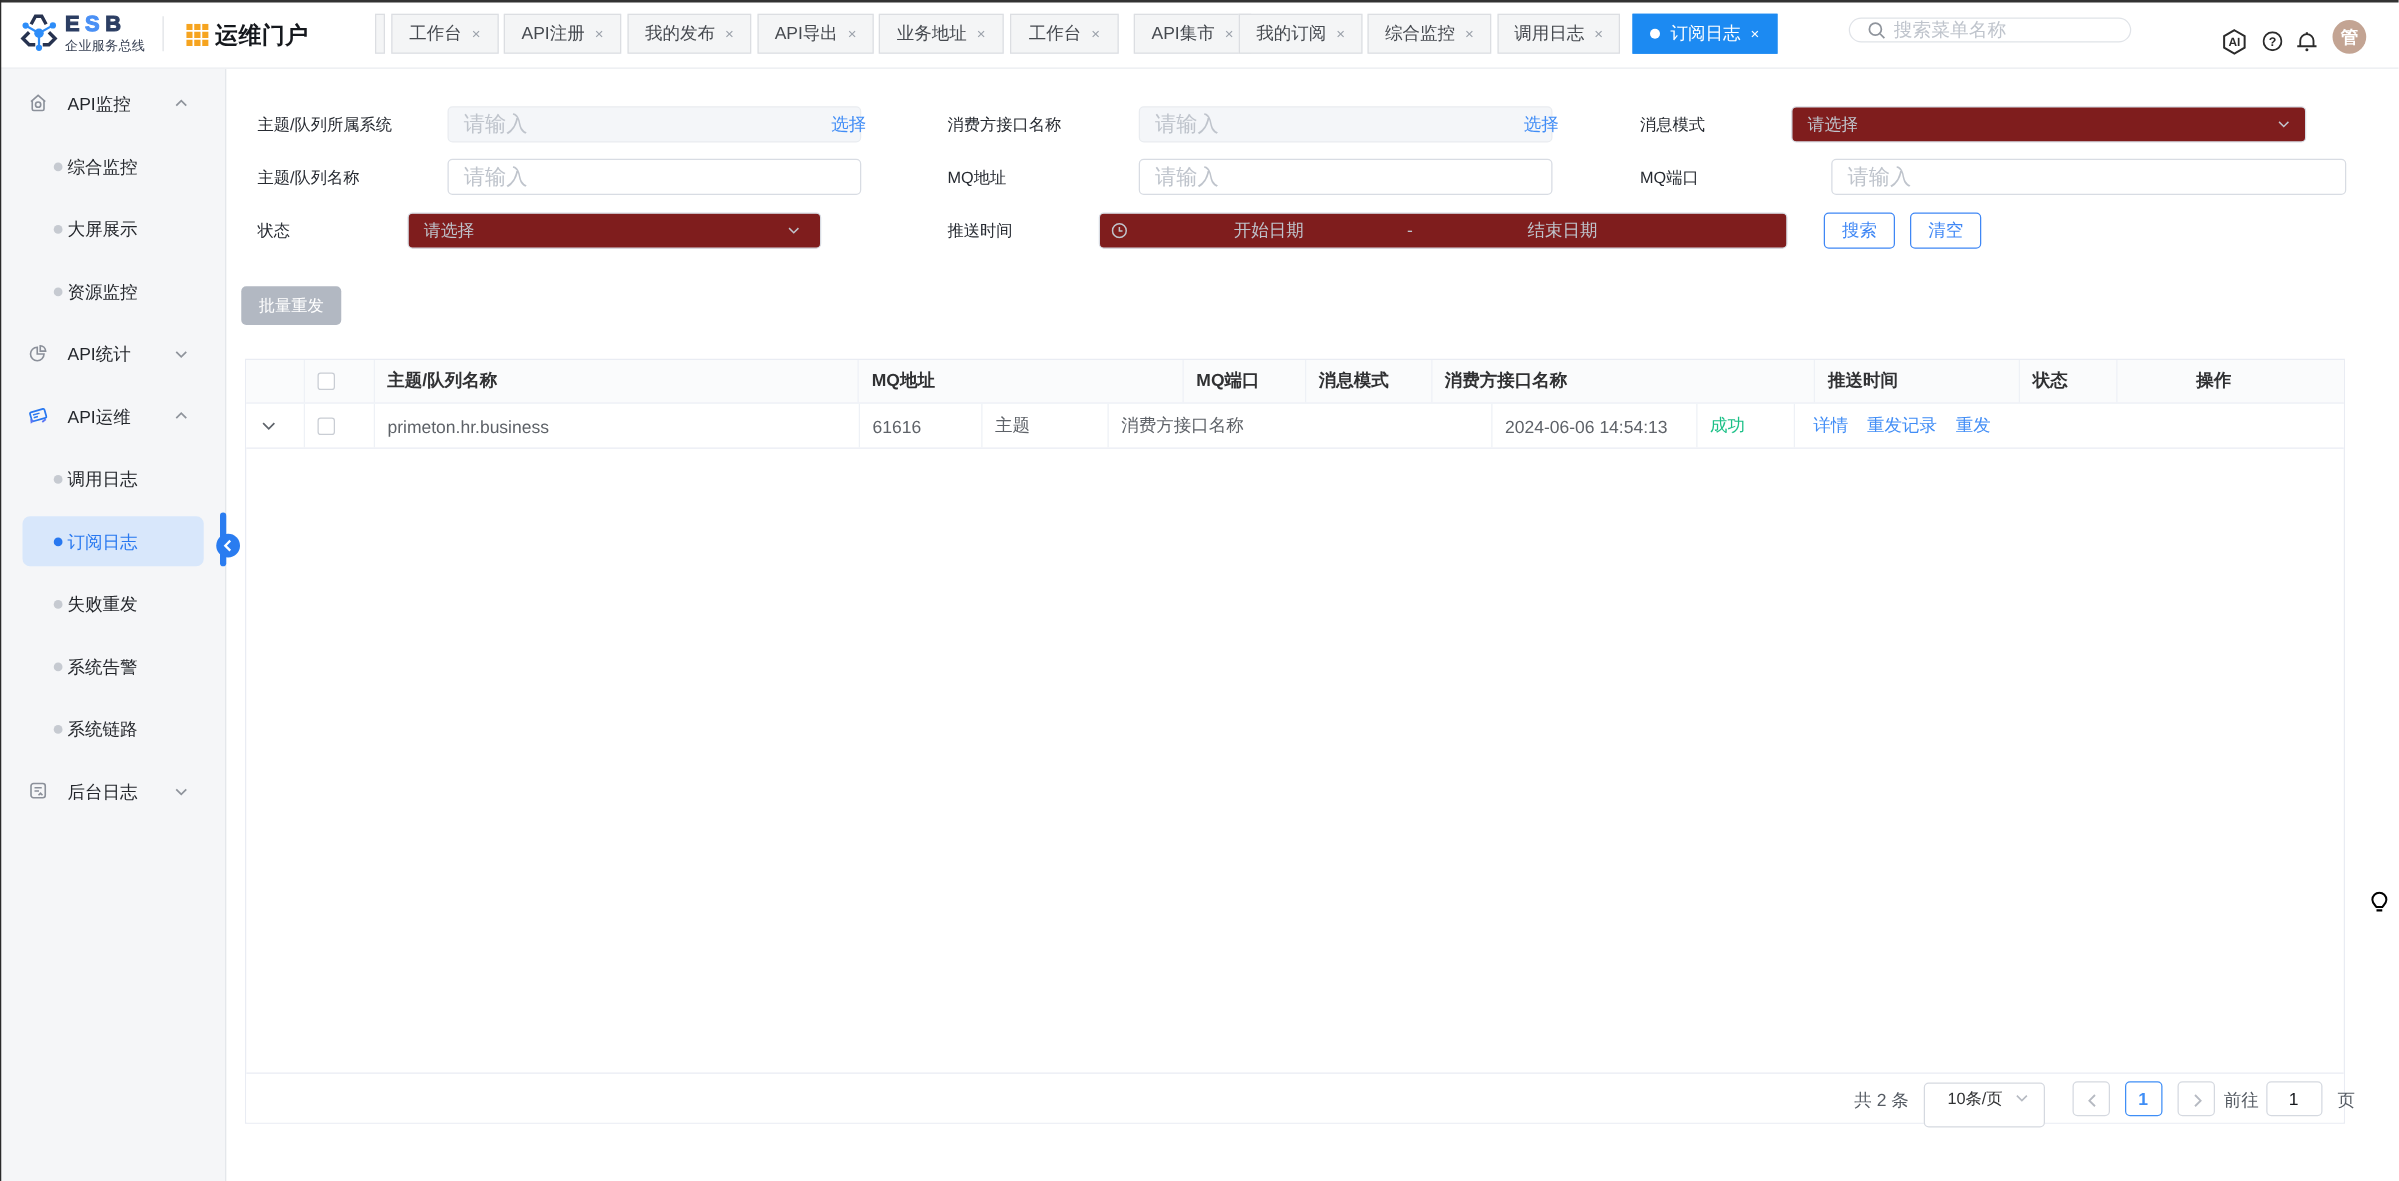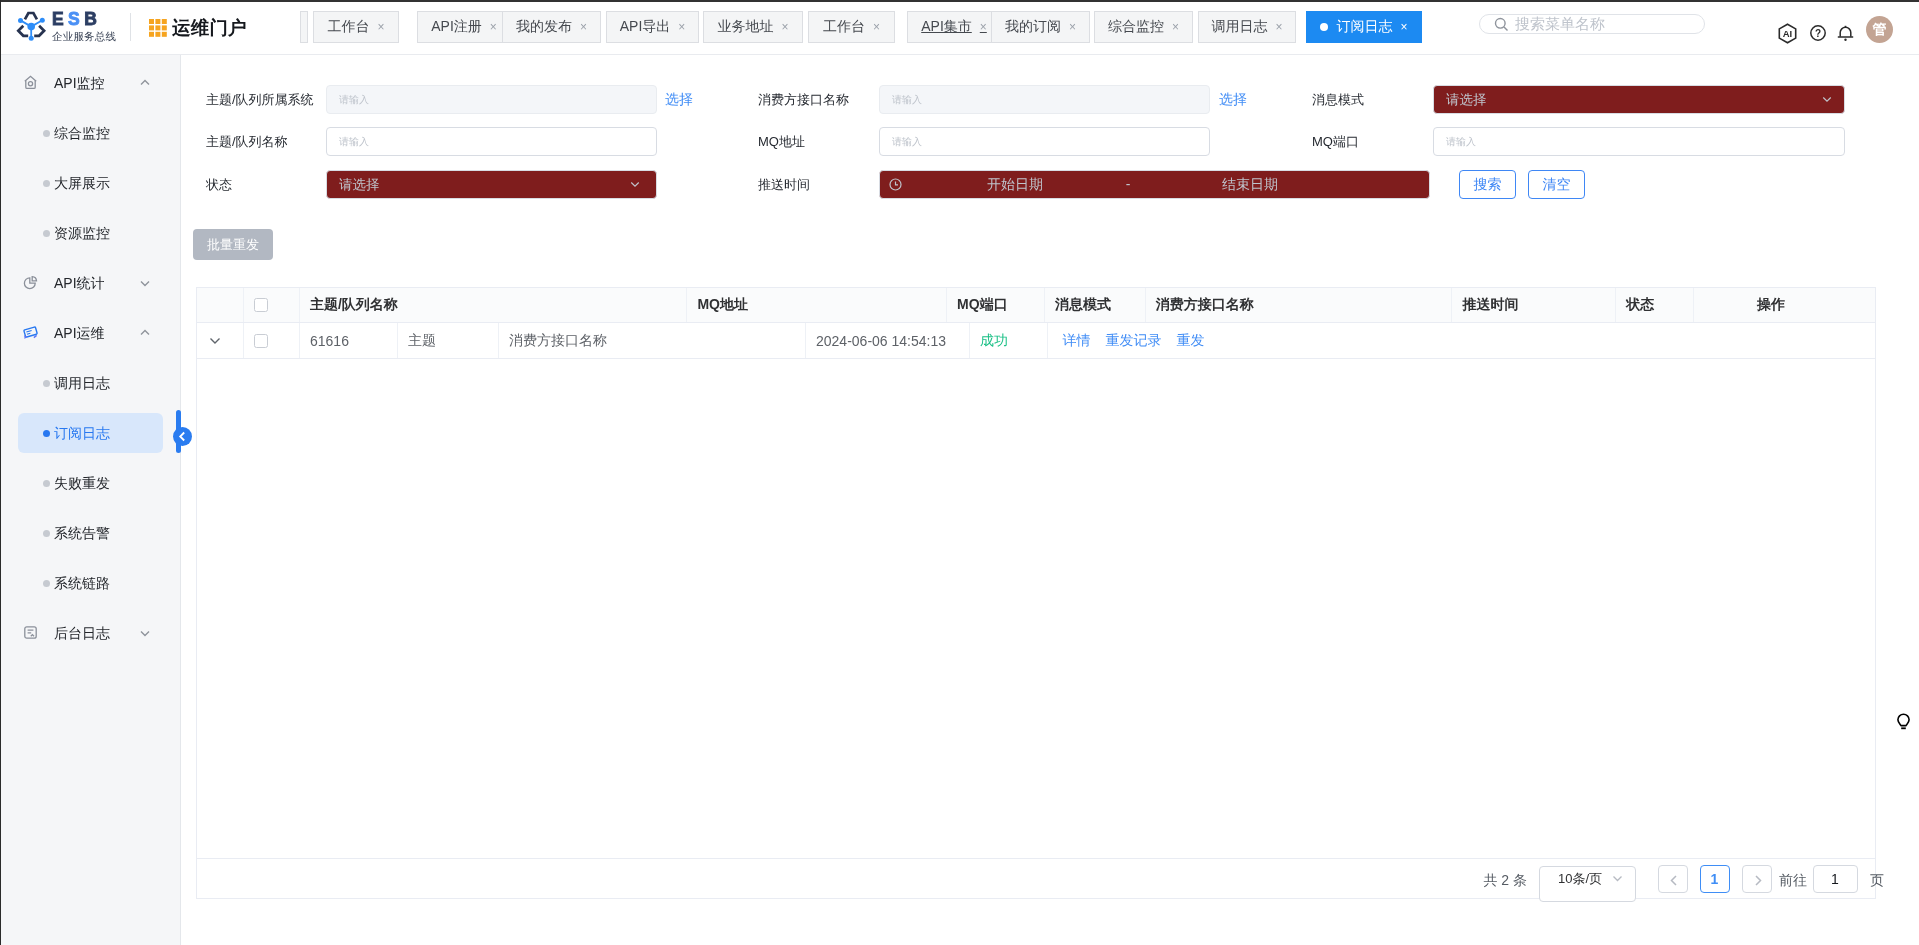--- a/index.html
+++ b/index.html
@@ -109,7 +109,7 @@
 
   <div class="tab" style="left:300px;width:8px;"></div>
   <div class="tab" style="left:313px;width:86px;">工作台<span class="x">×</span></div>
-  <div class="tab" style="left:417px;width:94px;">API注册<span class="x">×</span></div>
+  <div class="tab" style="left:403px;width:94px;">API注册<span class="x">×</span></div>
   <div class="tab" style="left:502px;width:99px;">我的发布<span class="x">×</span></div>
   <div class="tab" style="left:606px;width:93px;">API导出<span class="x">×</span></div>
   <div class="tab" style="left:703px;width:100px;">业务地址<span class="x">×</span></div>

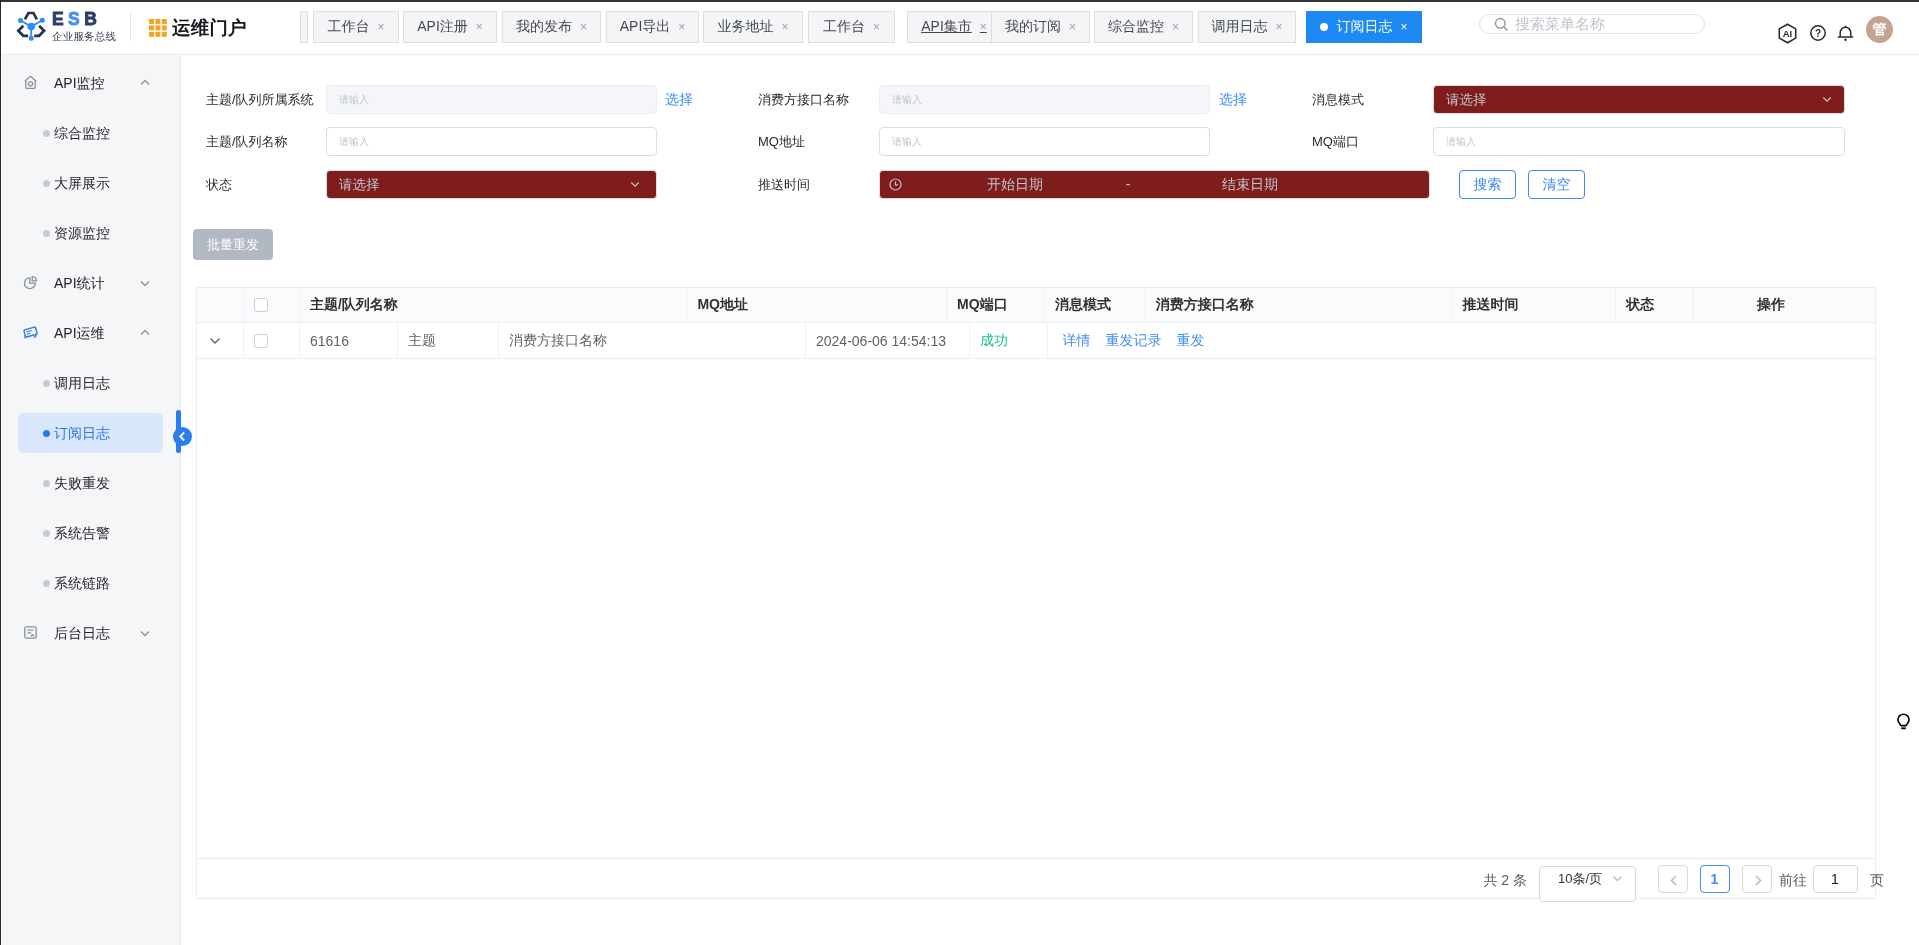--- a/index.html
+++ b/index.html
@@ -114,7 +114,7 @@
   <div class="tab" style="left:606px;width:93px;">API导出<span class="x">×</span></div>
   <div class="tab" style="left:703px;width:100px;">业务地址<span class="x">×</span></div>
   <div class="tab" style="left:808px;width:87px;">工作台<span class="x">×</span></div>
-  <div class="tab" style="left:907px;width:94px;text-decoration:underline;">API集市<span class="x">×</span></div>
+  <div class="tab" style="left:907px;width:94px;">API集市<span class="x">×</span></div>
   <div class="tab" style="left:991px;width:99px;">我的订阅<span class="x">×</span></div>
   <div class="tab" style="left:1094px;width:99px;">综合监控<span class="x">×</span></div>
   <div class="tab" style="left:1198px;width:98px;">调用日志<span class="x">×</span></div>

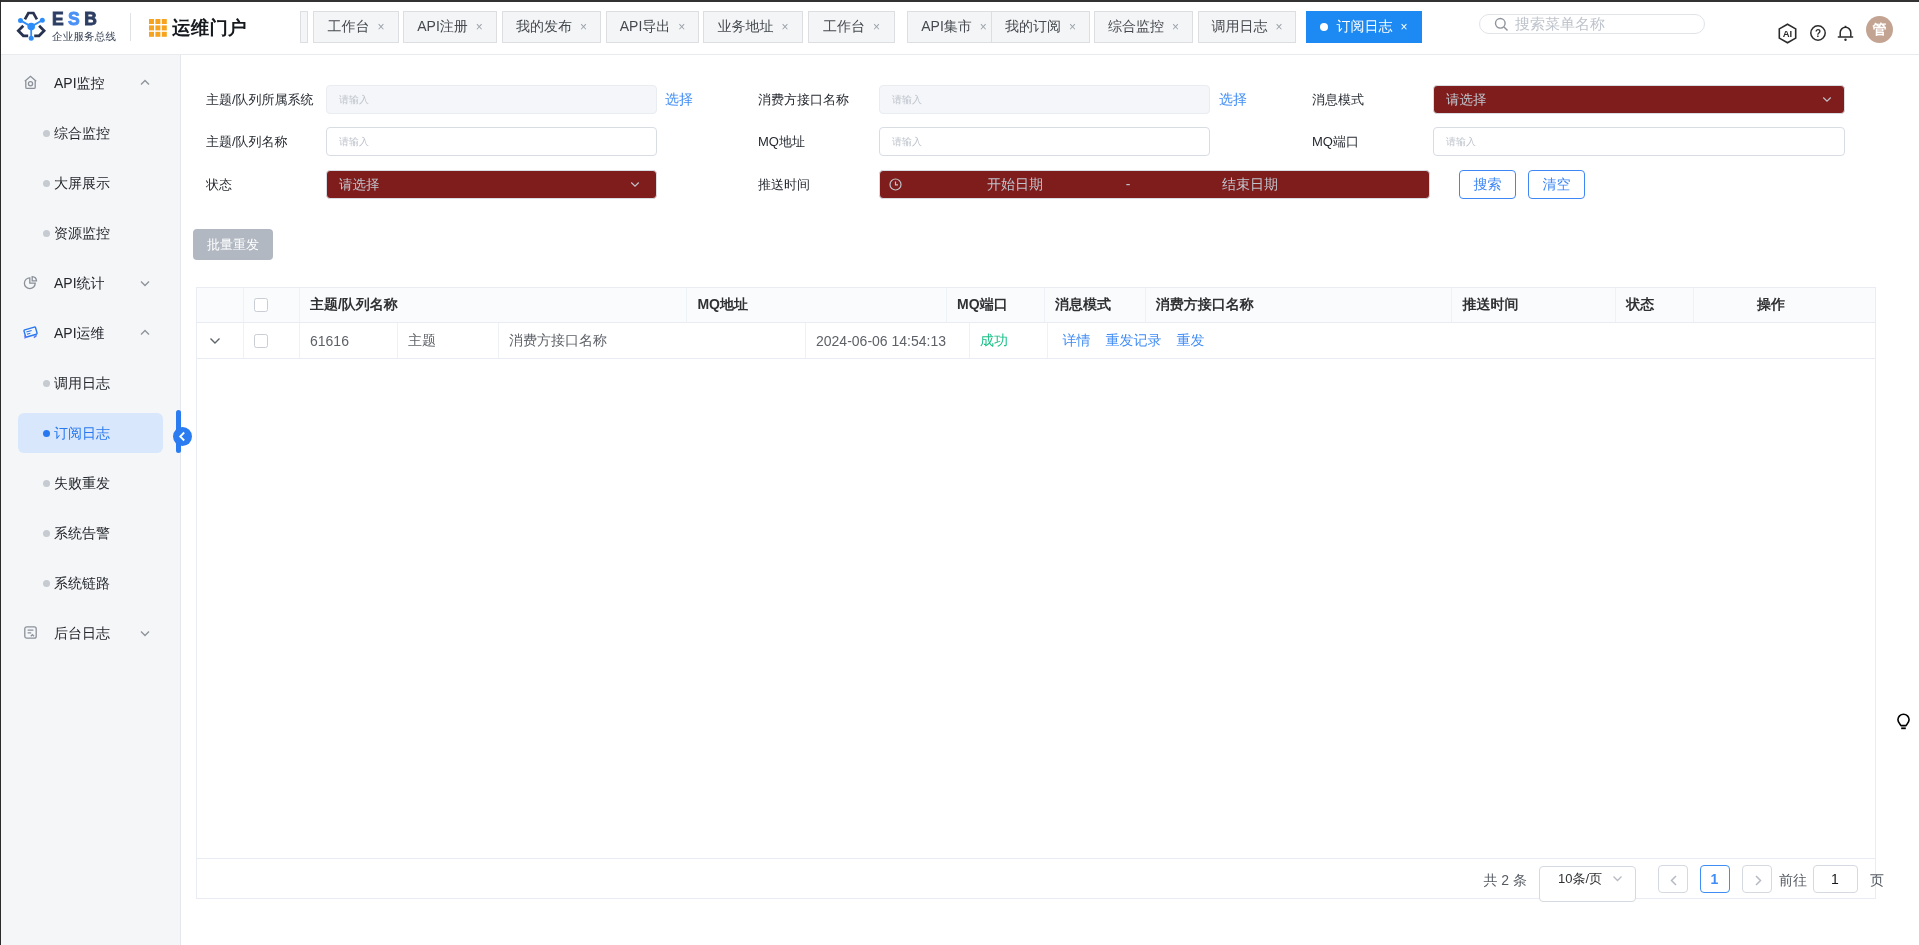--- a/index.html
+++ b/index.html
@@ -43,7 +43,7 @@
 
 
 .flabel { position:absolute; height:29px; line-height:29px; font-size:13px; color:#262a31; }
-.finput { position:absolute; height:29px; border:1px solid #d8dce3; border-radius:4px; background:#fff; line-height:27px; padding-left:12px; color:#bfc4cc; font-size:10px; }
+.finput { position:absolute; height:29px; border:1px solid #d8dce3; border-radius:4px; background:#fff; line-height:27px; padding-left:12px; color:#bfc4cc; font-size:17px;margin-left:32px; }
 .finput.dis { background:#f4f6f9; border-color:#e9ecf0; }
 .fsel { position:absolute; height:29px; border:1px solid #d8dce3; border-radius:4px; background:#7f1d1d; line-height:27px; padding-left:12px; color:#bfc4cc; font-size:13.5px; }
 .blue-link { position:absolute; color:#418df6; font-size:14px; height:29px; line-height:29px; }

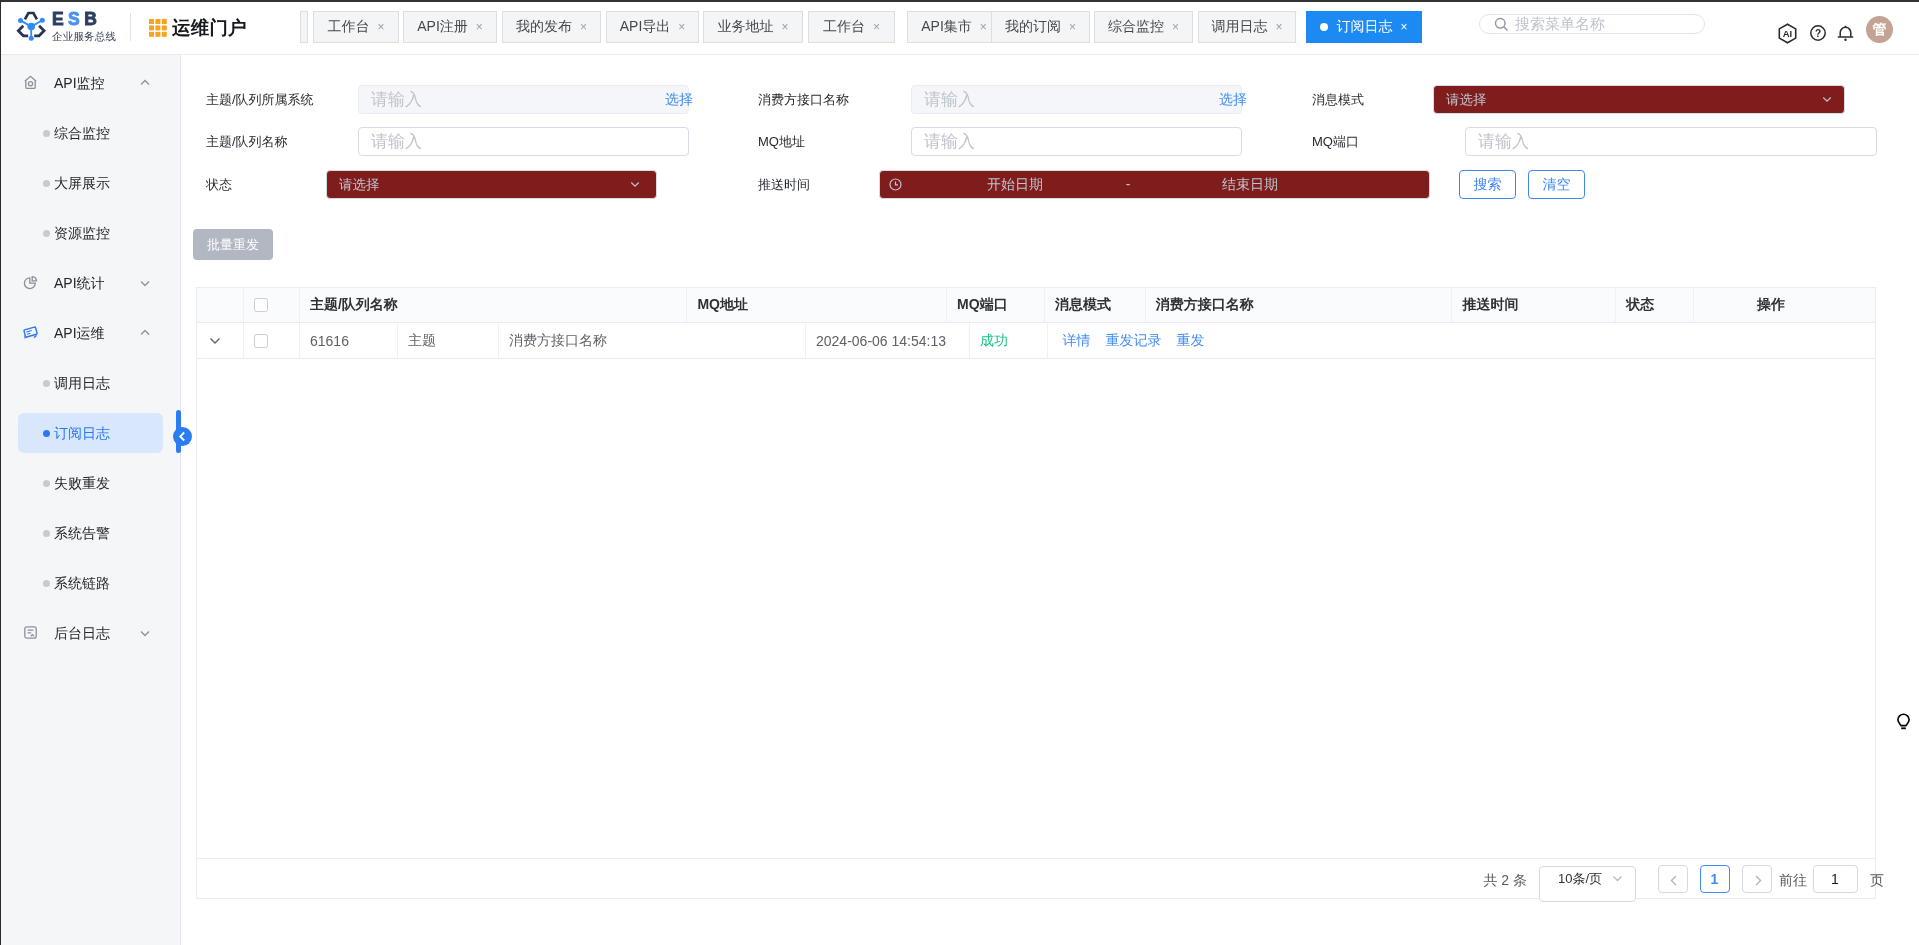--- a/index.html
+++ b/index.html
@@ -300,6 +300,7 @@
     <div class="td w2">
         <span class="cb"></span>
       </div>
+    <div class="td w3">primeton.hr.business</div>
     <div class="td w5">61616</div>
     <div class="td w6">主题</div>
     <div class="td w7">消费方接口名称</div>

